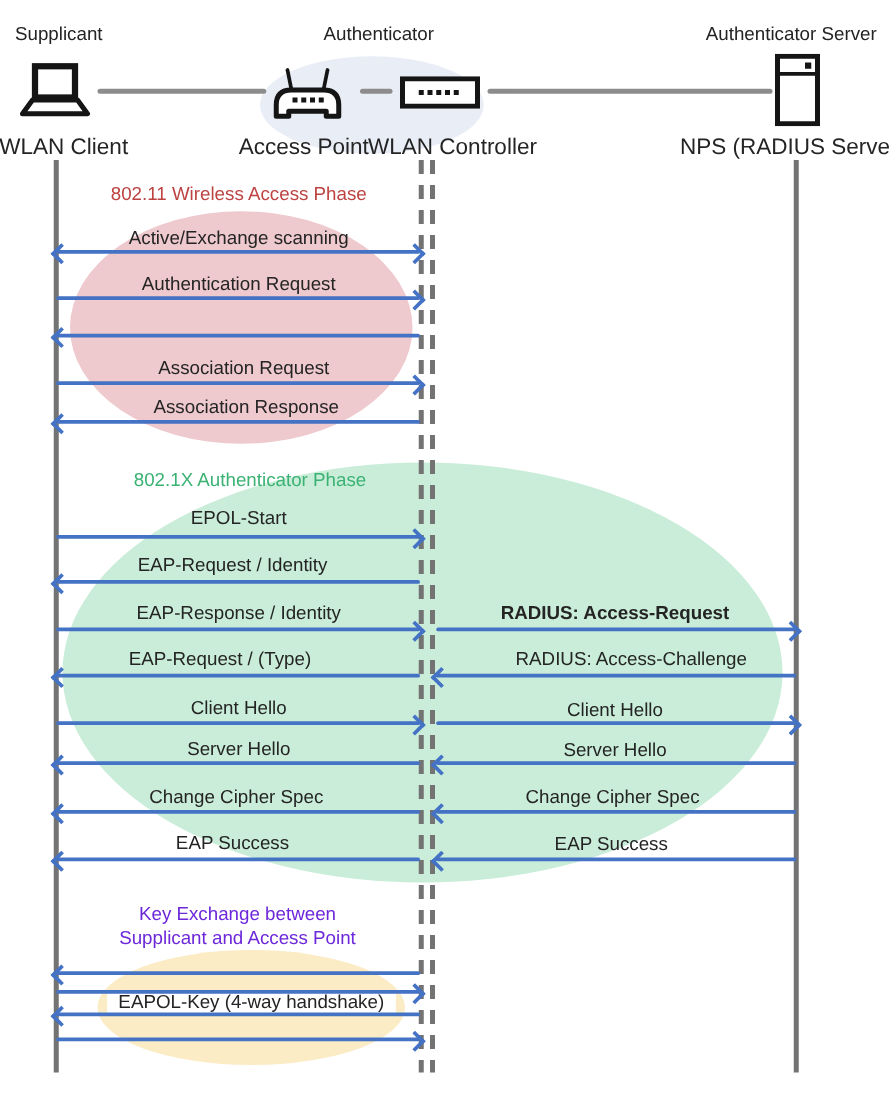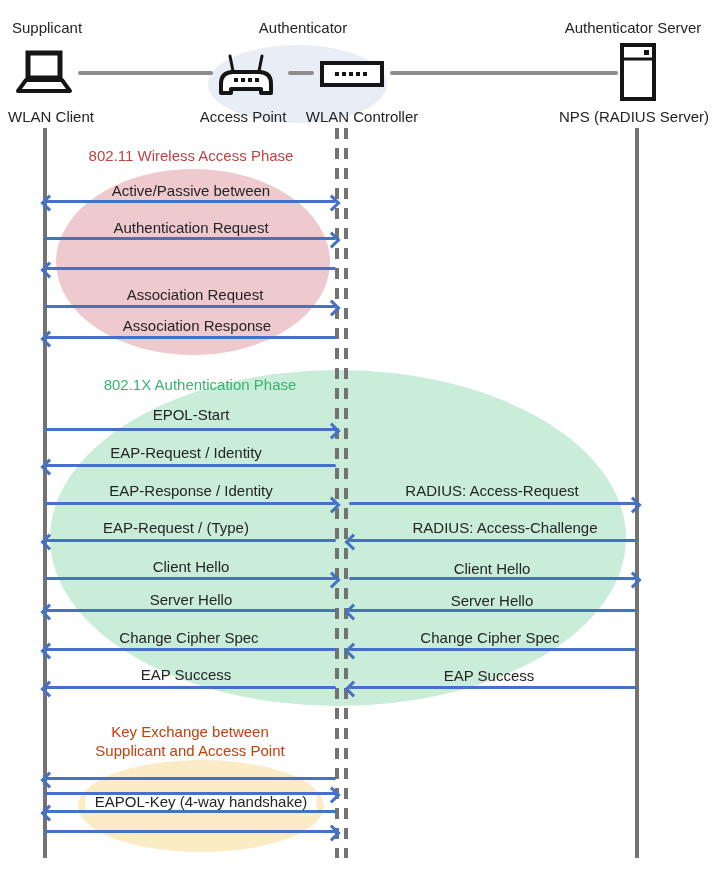--- a/index.html
+++ b/index.html
@@ -34,7 +34,7 @@
   .title-orange{color:#c2410c;text-align:center;line-height:19px;}
   .lbl-box{background:#ffffff;padding:1px 9px;z-index:3;}
   .icon{position:absolute;z-index:2;}
-  .node-lbl{font-size:15px;}
+  .node-lbl{font-size:18px;}
 </style>
 </head>
 <body>

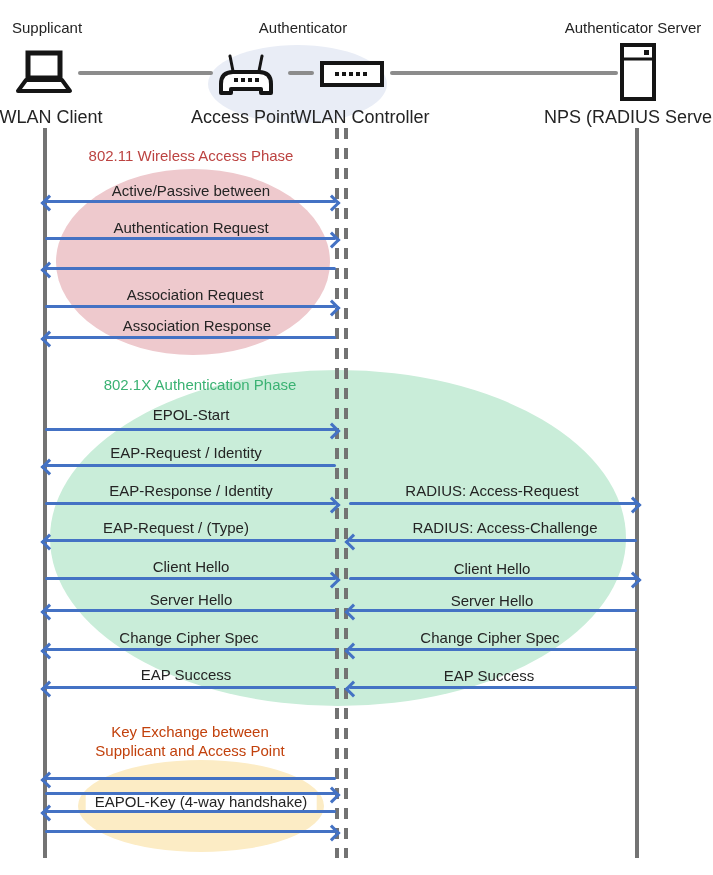--- a/index.html
+++ b/index.html
@@ -101,7 +101,7 @@
     <div>Supplicant and Access Point</div>
   </div>
 
-  <div class="lbl" style="left:191px;top:182px;">Active/Passive between</div>
+  <div class="lbl" style="left:191px;top:182px;">Active/Exchange scanning</div>
   <div class="lbl" style="left:191px;top:219px;">Authentication Request</div>
   <div class="lbl" style="left:195px;top:286px;">Association Request</div>
   <div class="lbl" style="left:197px;top:317px;">Association Response</div>

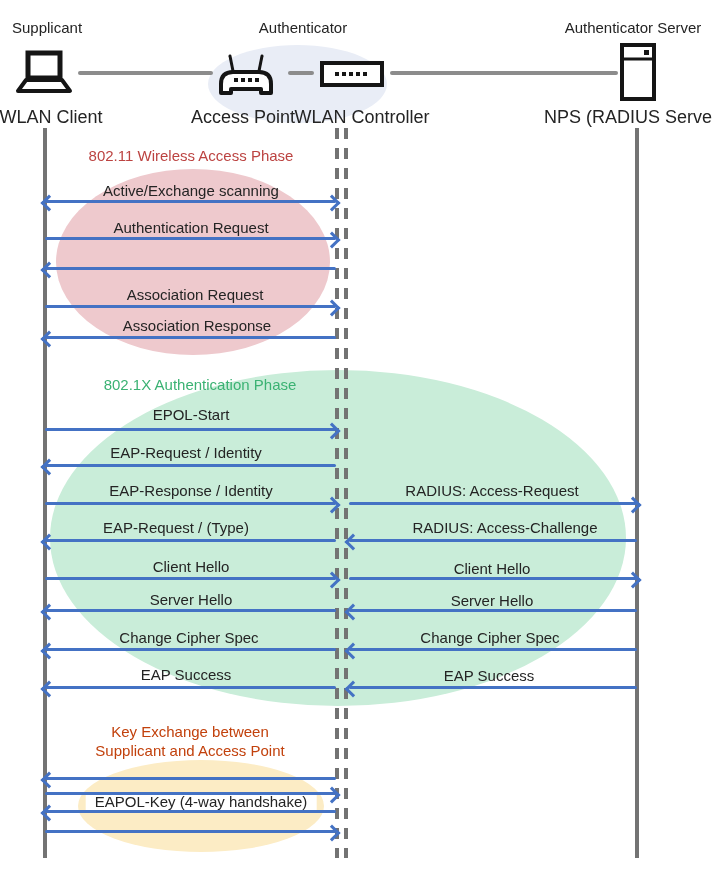--- a/index.html
+++ b/index.html
@@ -95,7 +95,7 @@
   <div class="lifeline" style="left:635px;"></div>
 
   <div class="lbl title-red" style="left:191px;top:147px;">802.11 Wireless Access Phase</div>
-  <div class="lbl title-green" style="left:200px;top:376px;">802.1X Authentication Phase</div>
+  <div class="lbl title-green" style="left:200px;top:376px;">802.1X Authenticator Phase</div>
   <div class="lbl title-orange" style="left:190px;top:722px;">
     <div>Key Exchange between</div>
     <div>Supplicant and Access Point</div>

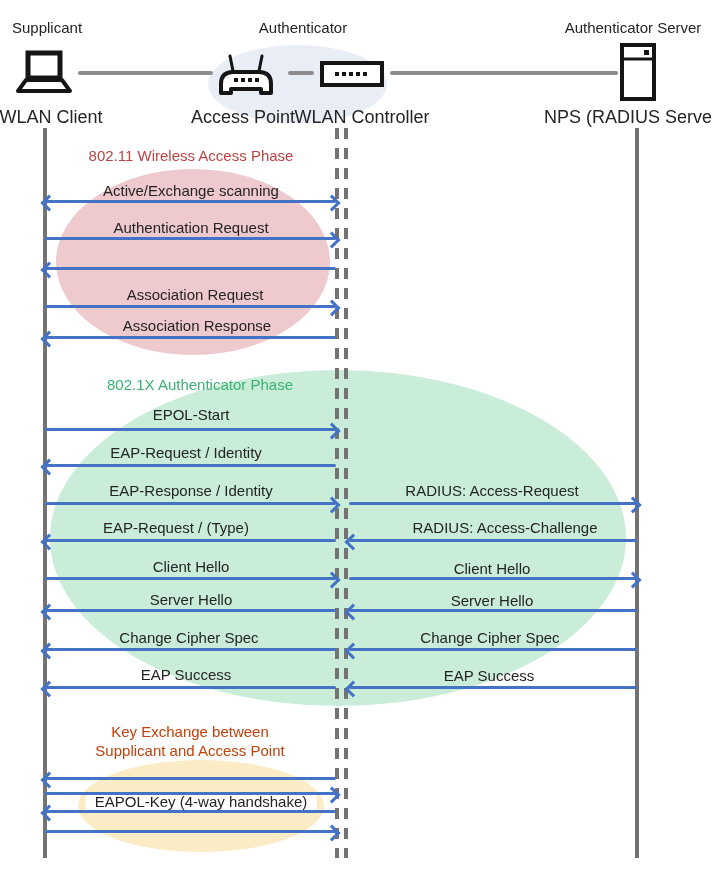--- a/index.html
+++ b/index.html
@@ -115,7 +115,7 @@
   <div class="lbl" style="left:186px;top:666px;">EAP Success</div>
   <div class="lbl lbl-box" style="left:201px;top:792px;">EAPOL-Key (4-way handshake)</div>
 
-  <div class="lbl" style="left:492px;top:482px;">RADIUS: Access-Request</div>
+  <div class="lbl" style="left:492px;top:482px;font-weight:bold;">RADIUS: Access-Request</div>
   <div class="lbl" style="left:466px;top:519px;margin-left:39px;">RADIUS: Access-Challenge</div>
   <div class="lbl" style="left:492px;top:560px;">Client Hello</div>
   <div class="lbl" style="left:492px;top:592px;">Server Hello</div>

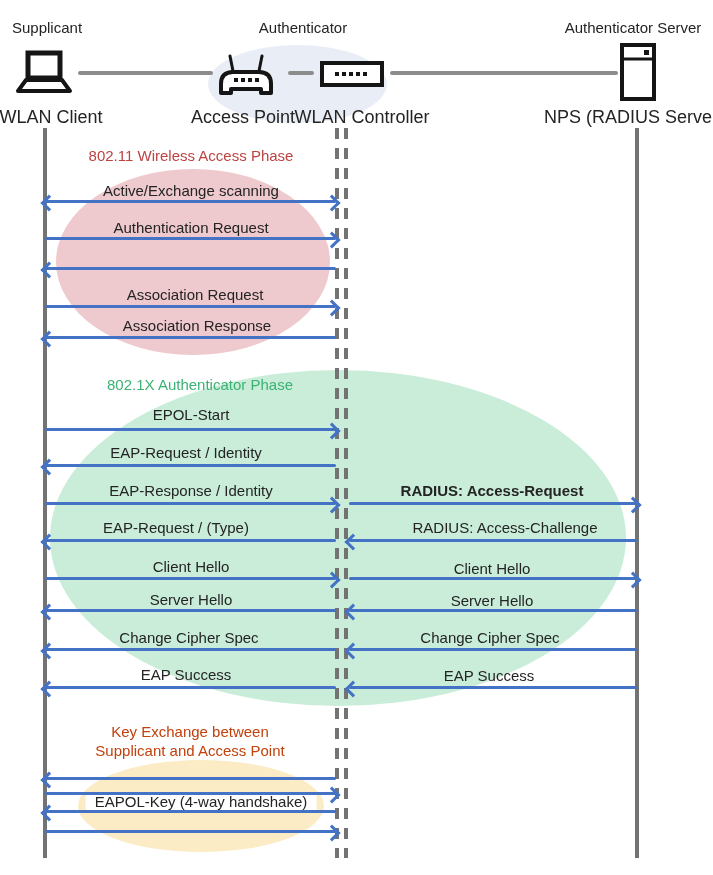--- a/index.html
+++ b/index.html
@@ -31,7 +31,7 @@
   .lbl-left{transform:none;}
   .title-red{color:#bc4341;}
   .title-green{color:#3bb273;}
-  .title-orange{color:#c2410c;text-align:center;line-height:19px;}
+  .title-orange{color:#6d28d9;text-align:center;line-height:19px;}
   .lbl-box{background:#ffffff;padding:1px 9px;z-index:3;}
   .icon{position:absolute;z-index:2;}
   .node-lbl{font-size:18px;}

